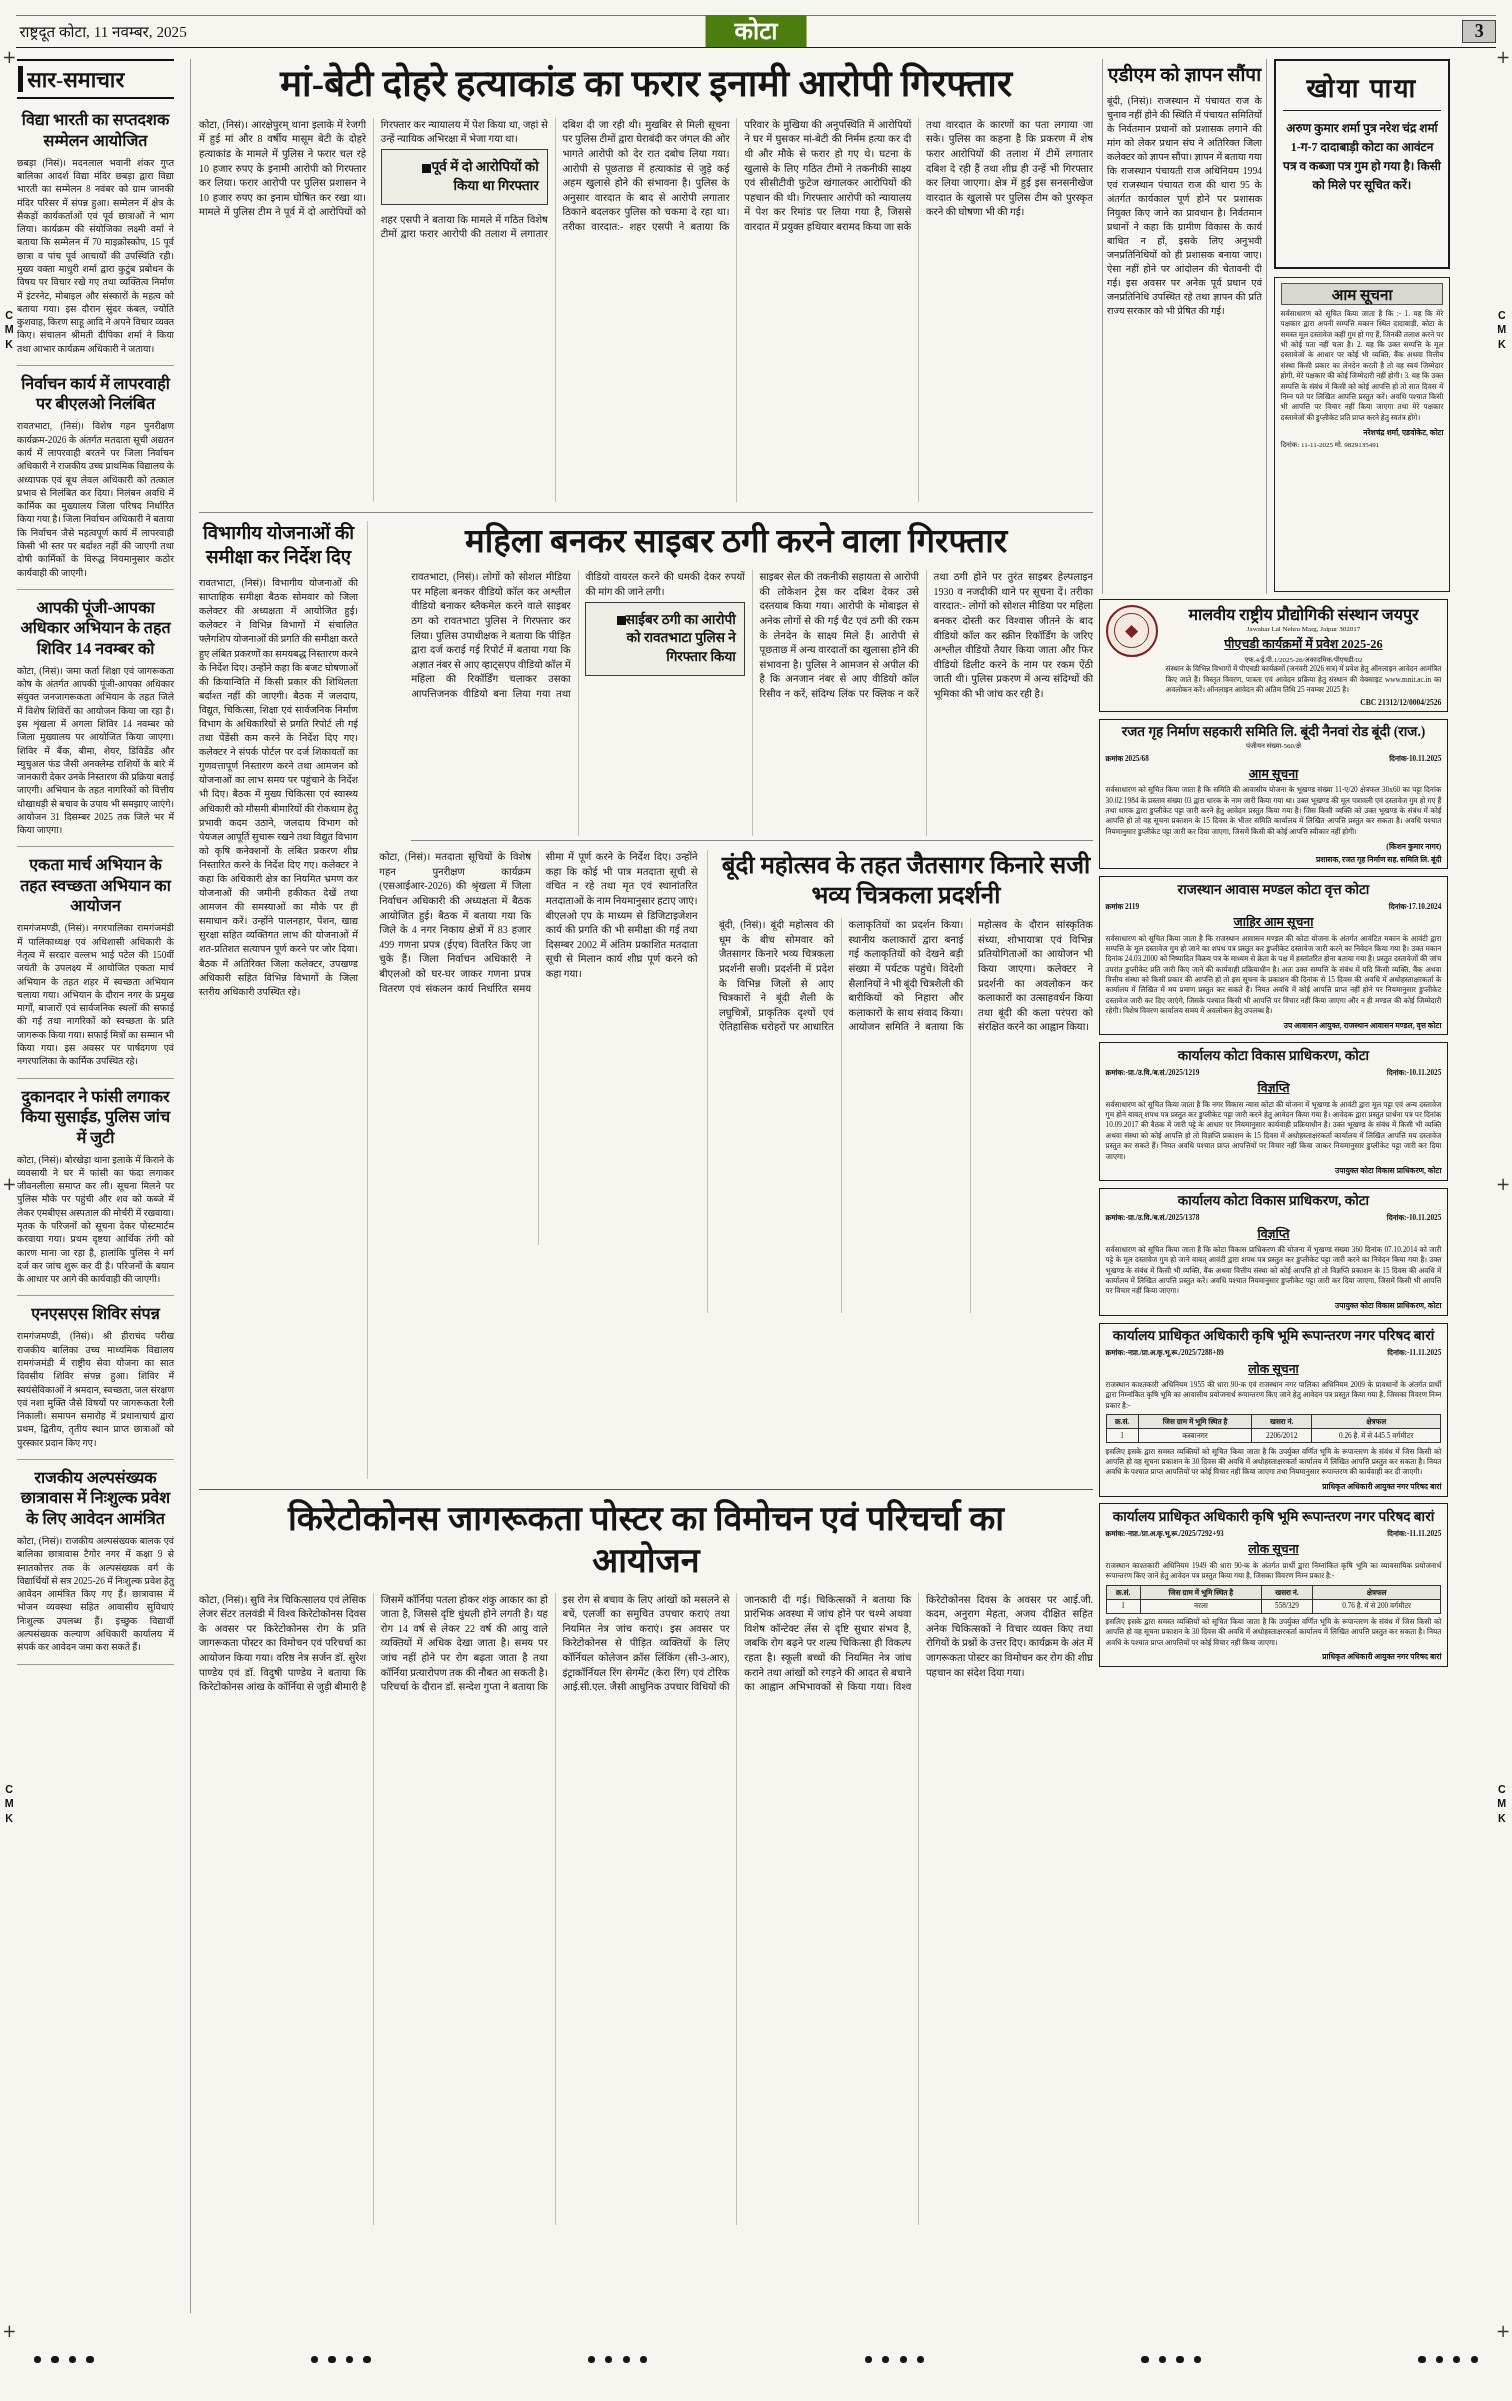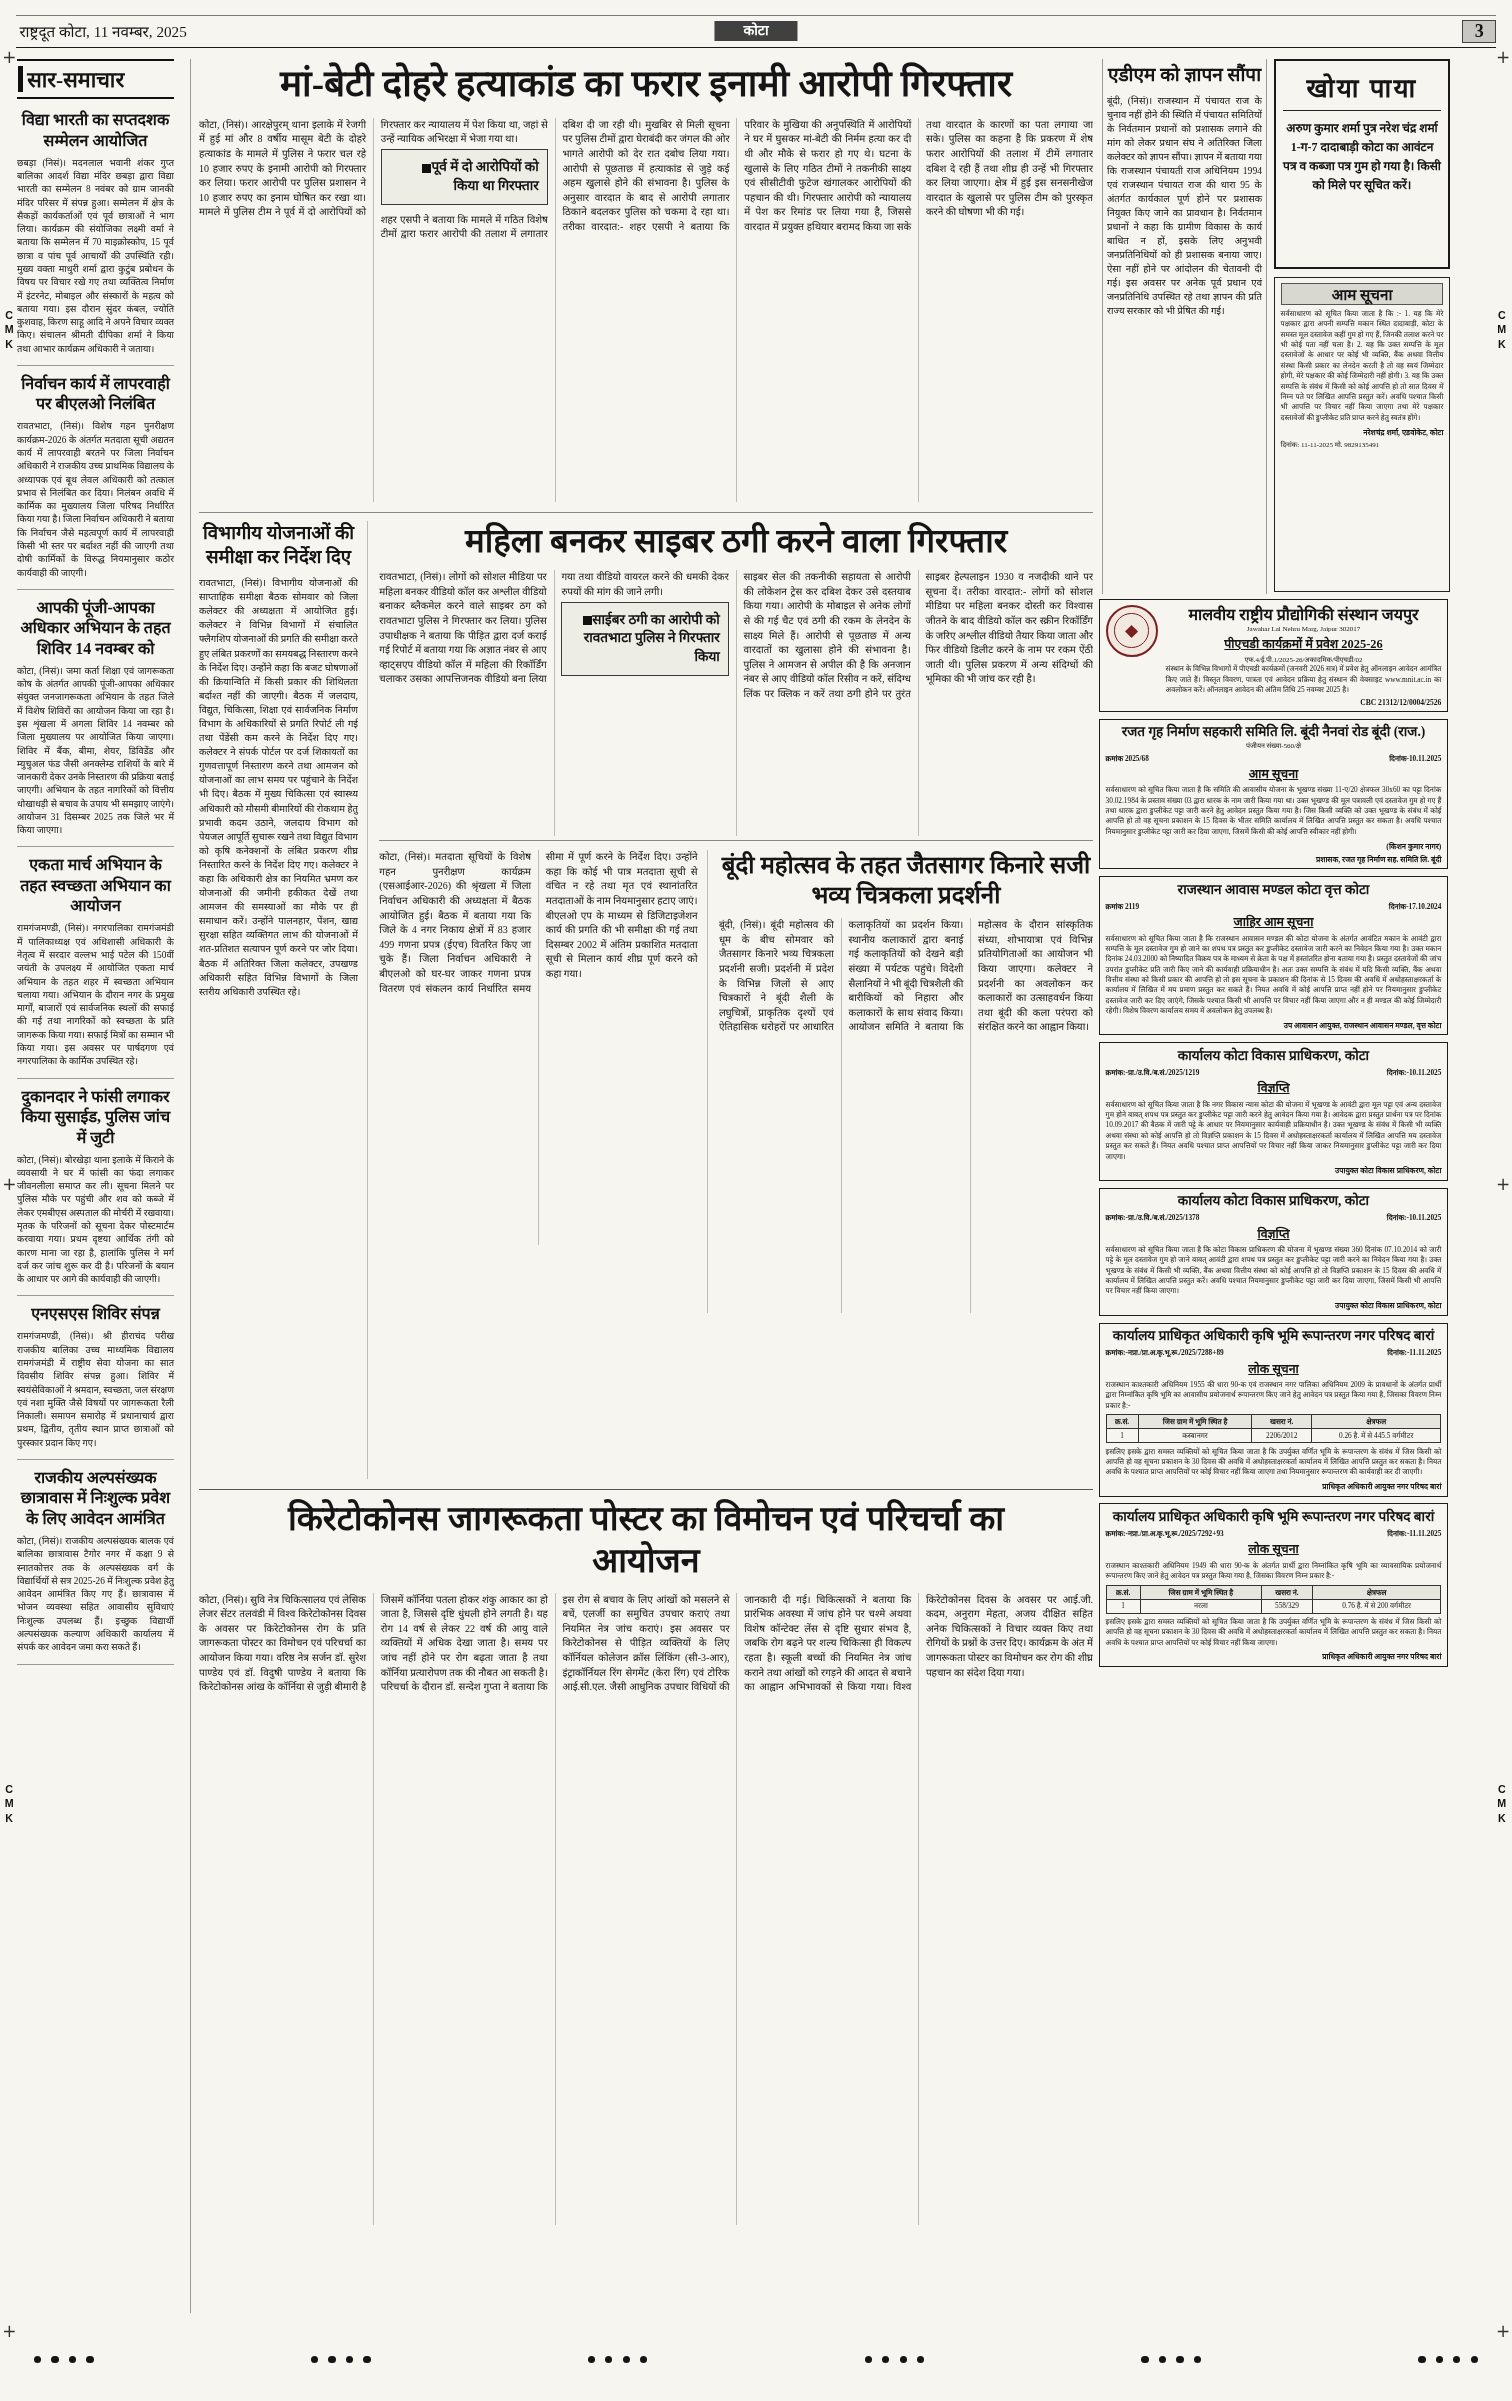--- a/index.html
+++ b/index.html
@@ -10,7 +10,7 @@
   
   .masthead { position:absolute; left:16px; right:16px; top:14.7px; height:33px; border-top:0.6px solid #777; border-bottom:1.7px double #1a1a1a; display:flex; align-items:center; }
   .mast-left { font-size:15.2px; padding-left:3.4px; }
-  .mast-center { position:absolute; left:50%; transform:translateX(-50%); background:#404040; color:#fff; font-size:14px; font-weight:bold; padding:1.7px 29px; line-height:1.2; }
+  .mast-center { position:absolute; left:50%; transform:translateX(-50%); background:#4d7c0f; color:#fff; font-size:24px; font-weight:bold; padding:1.7px 29px; line-height:1.2; }
   .mast-right { margin-left:auto; background:#c7c6c0; border:0.6px solid #444; font-size:18px; font-weight:bold; padding:0 11.3px; }
 
   

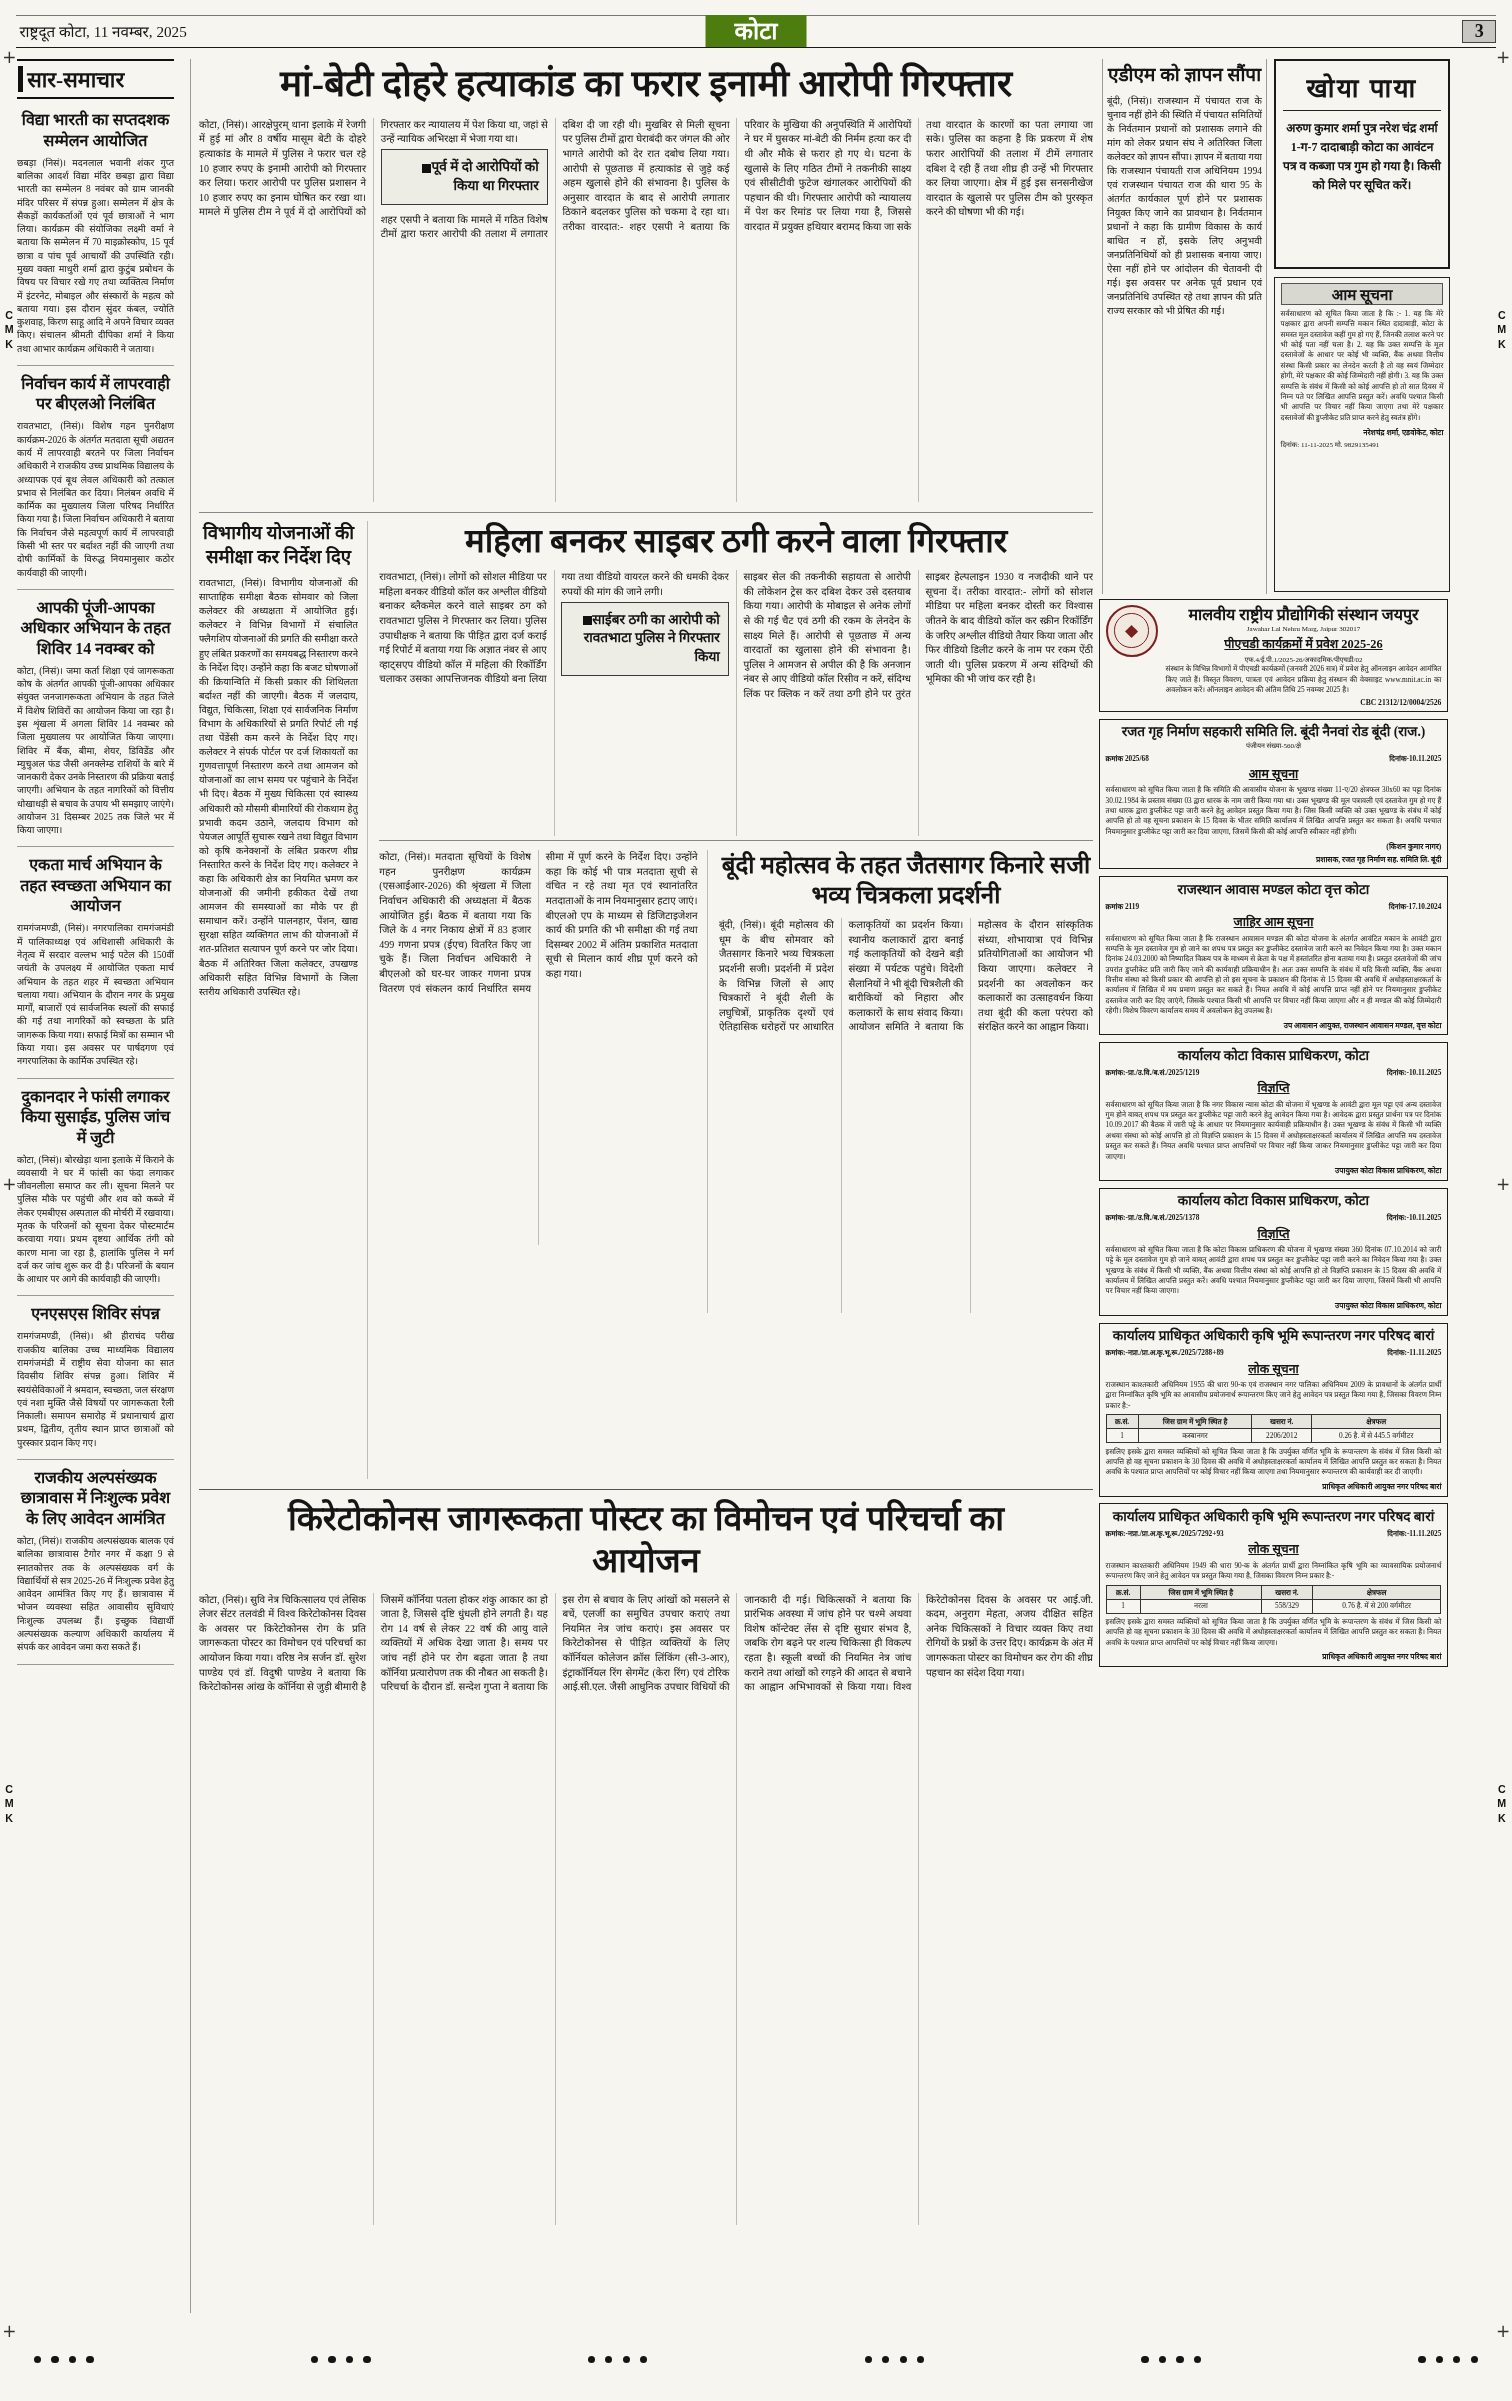--- a/index.html
+++ b/index.html
@@ -26,7 +26,7 @@
   .lead h1 { font-size:37px; line-height:1.22; text-align:center; font-weight:bold; margin:2.3px 22.6px 11.3px; }
   .colwrap { column-gap:14.7px; column-rule:0.6px solid #bdbdb6; font-size:10px; line-height:1.46; text-align:justify; overflow:hidden; }
   .c5 { column-count:5; }
-  .c4 { column-count:4; }
+  .c4 { column-count:4;margin-left:32px; }
   .c3 { column-count:3; }
   .c2 { column-count:2; }
   .lead .colwrap { height:384px; }

